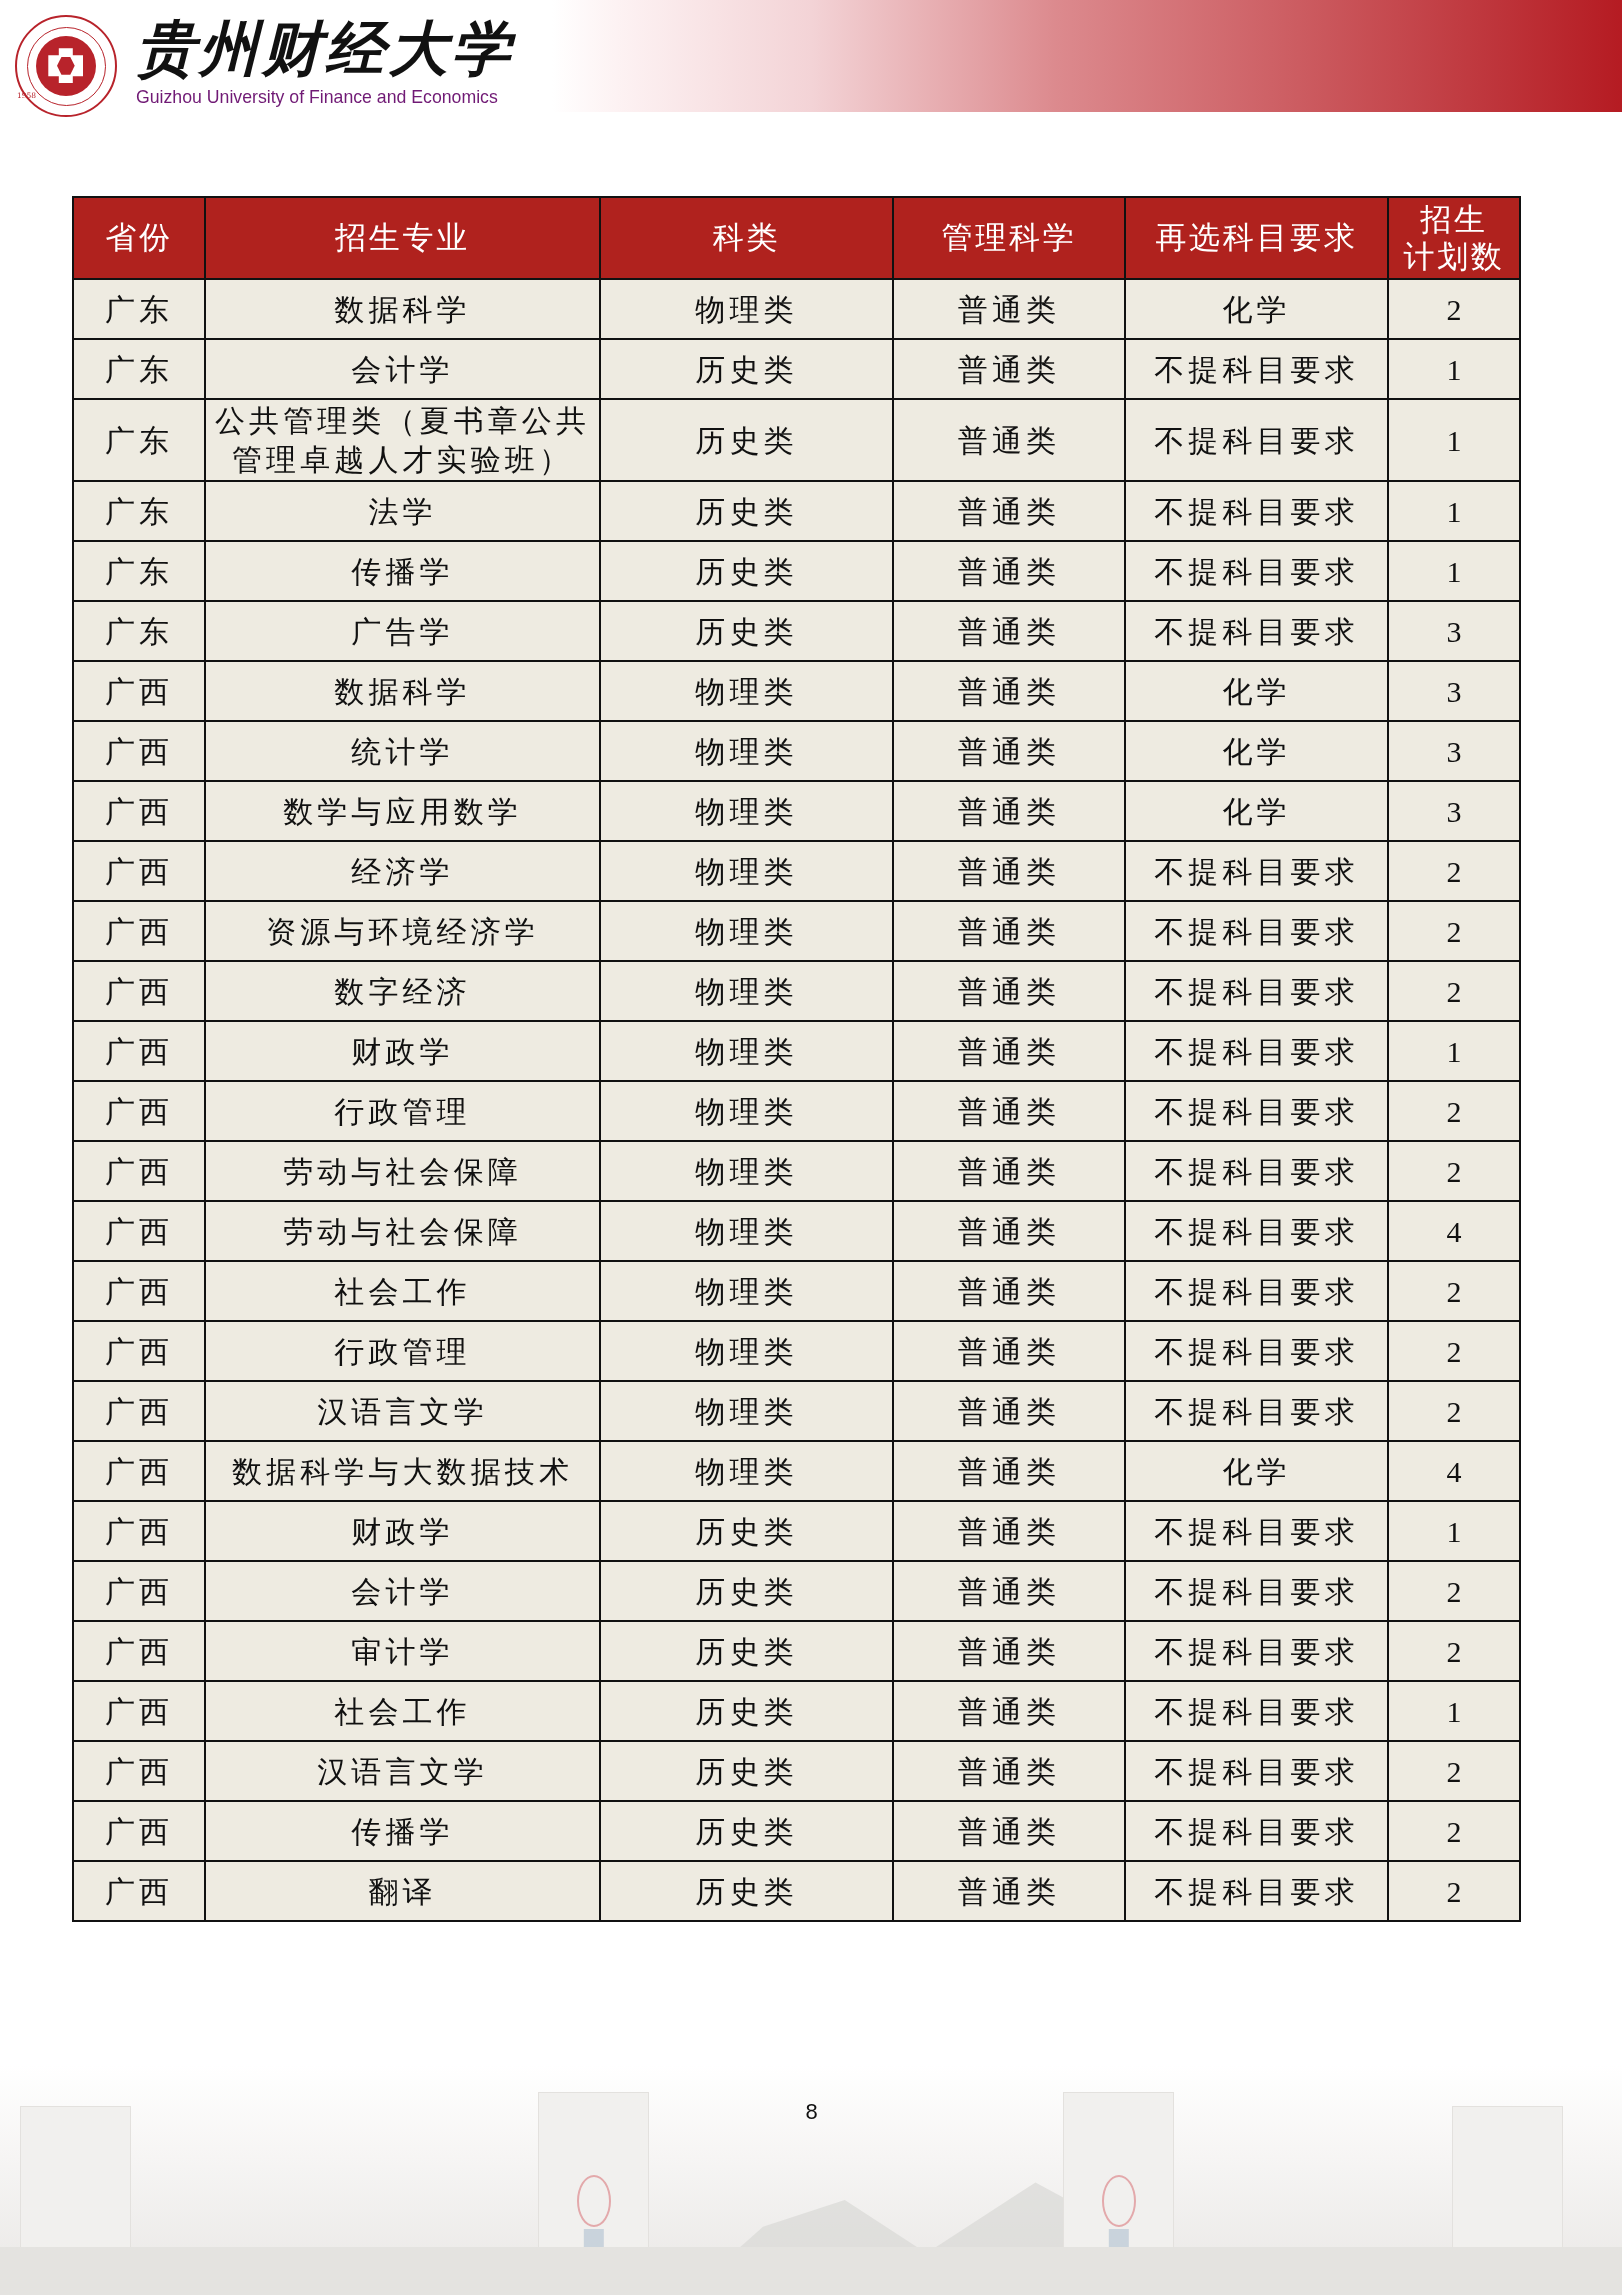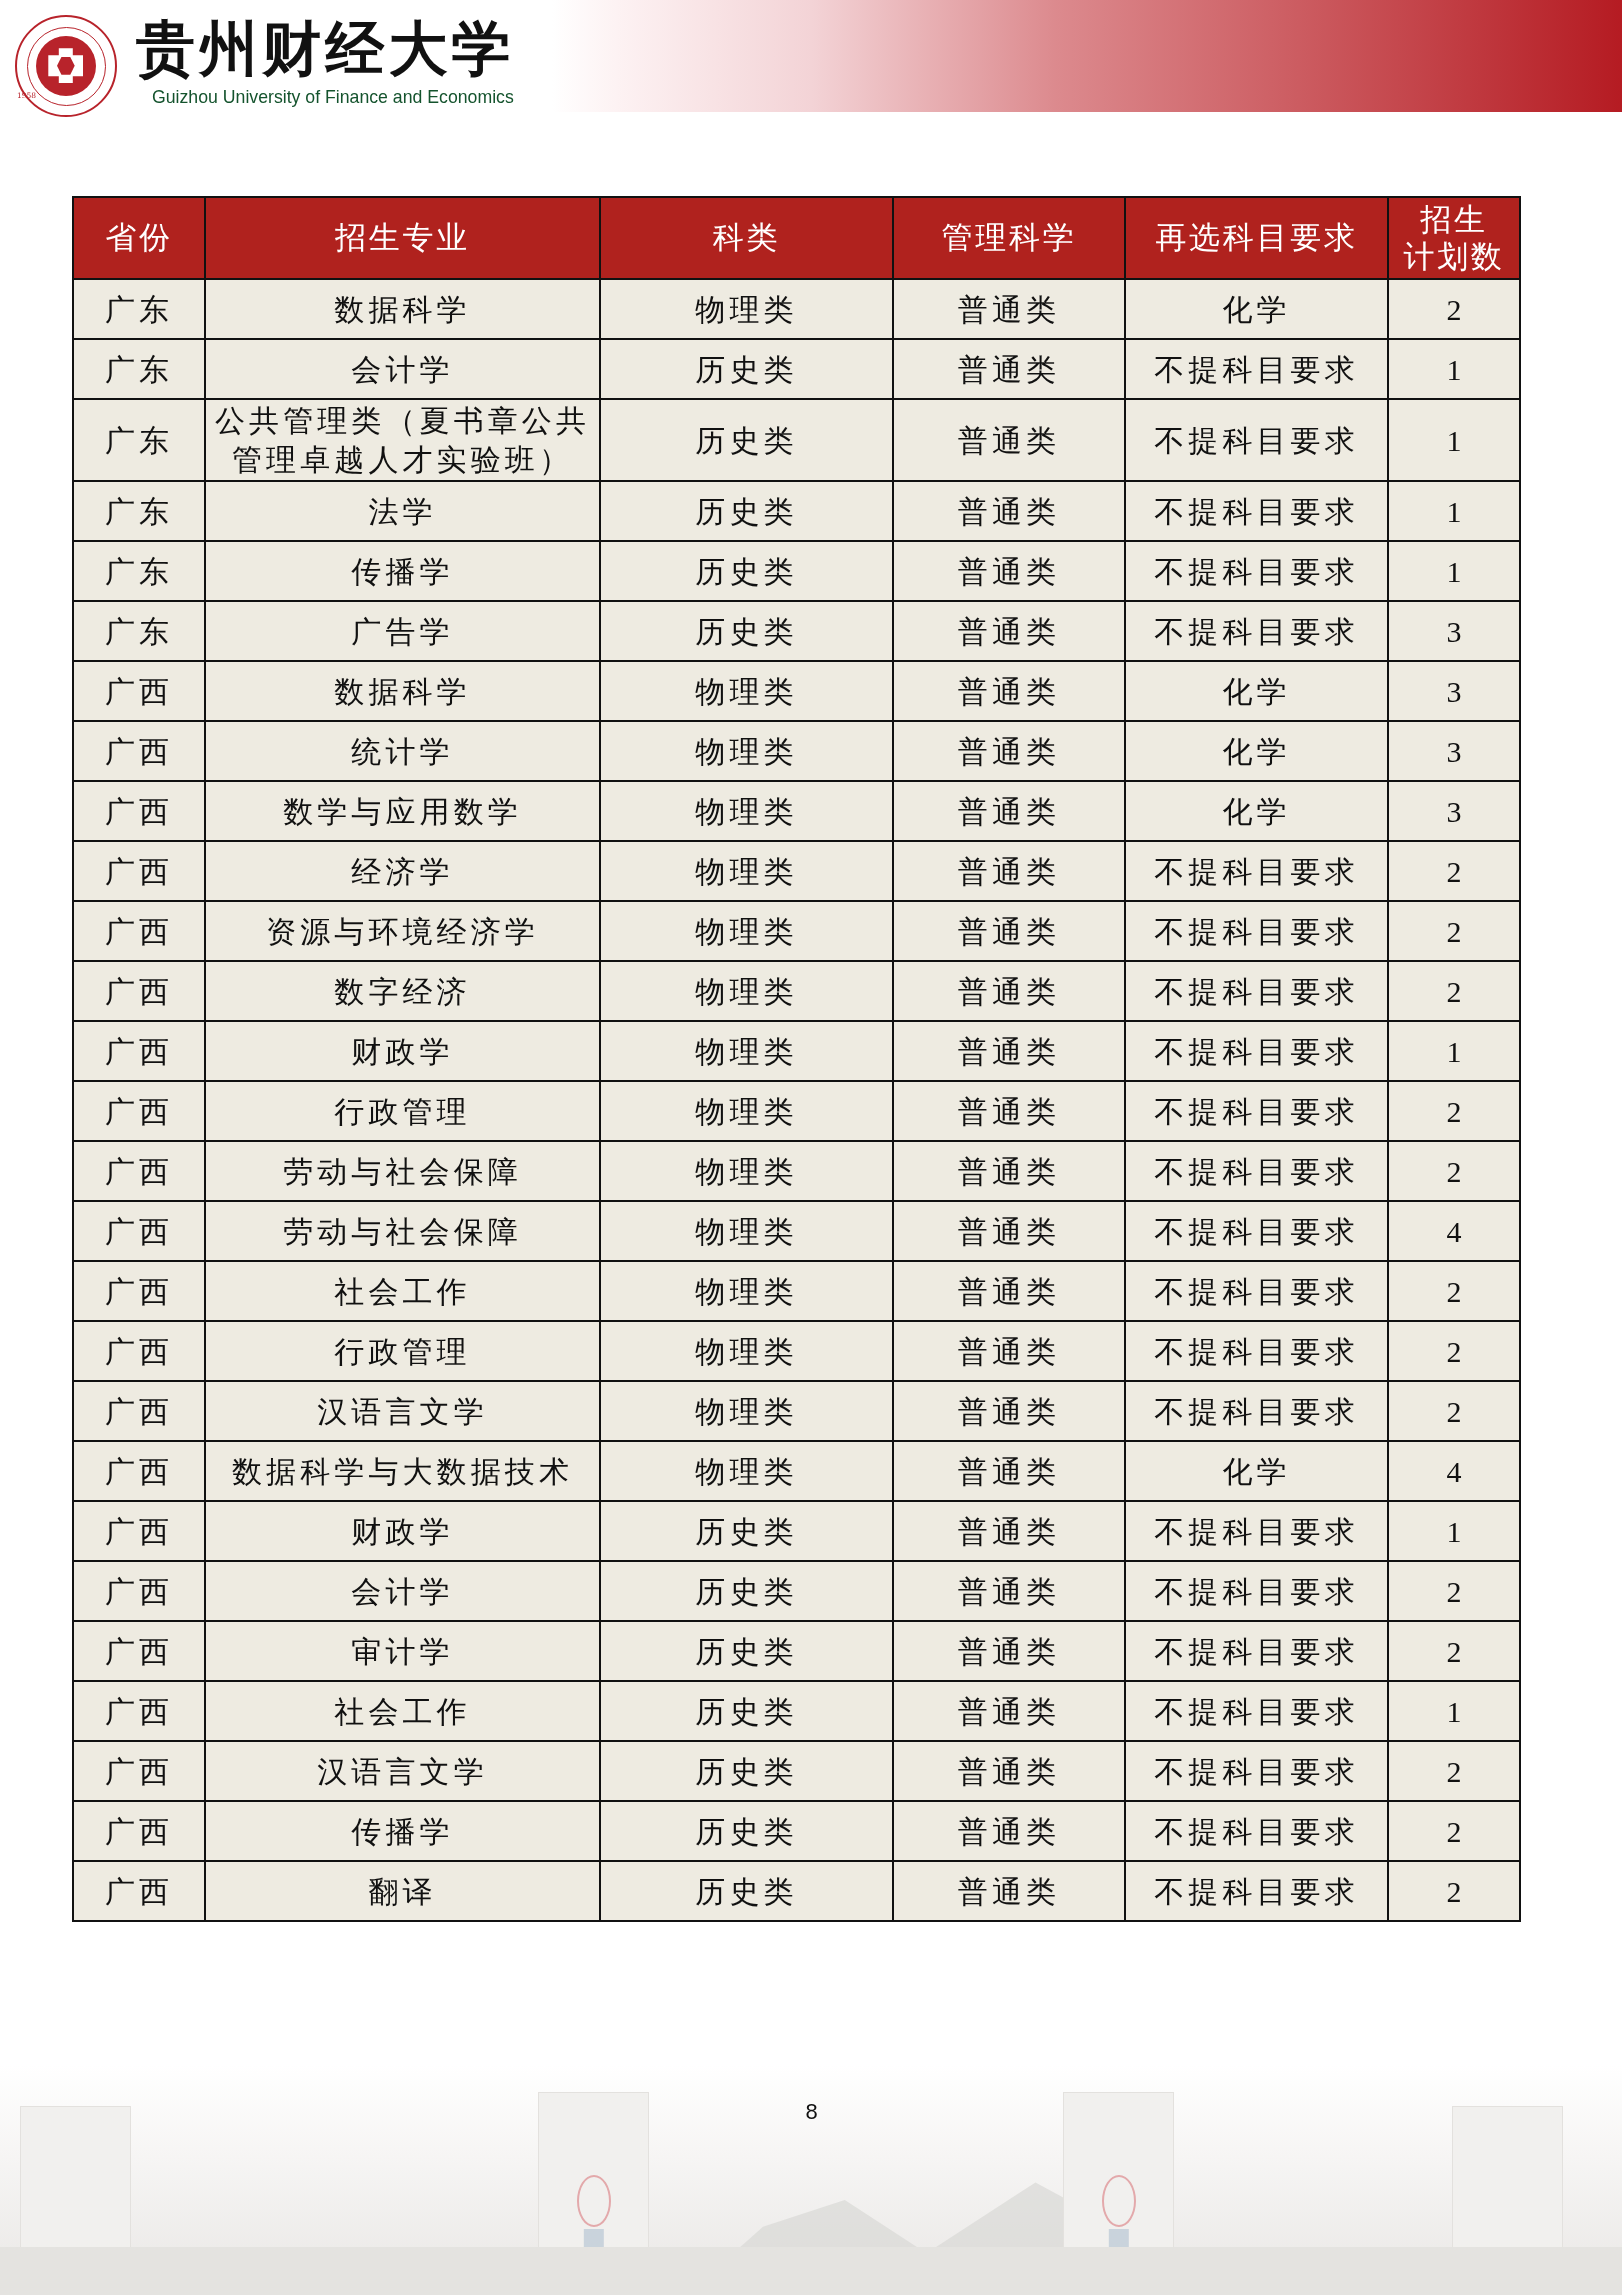--- a/index.html
+++ b/index.html
@@ -40,7 +40,7 @@
   .uni-name-cn {
     position: absolute; left: 136px; top: 19px;
     font-size: 59px; letter-spacing: 4.1px; font-weight: bold; color: #111;
-    font-family: "DejaVu Serif", serif; line-height: 1;
+    font-family: "DejaVu Serif", serif; font-style: italic; line-height: 1;
   }
   .uni-name-en {
     position: absolute; left: 152px; top: 87px;

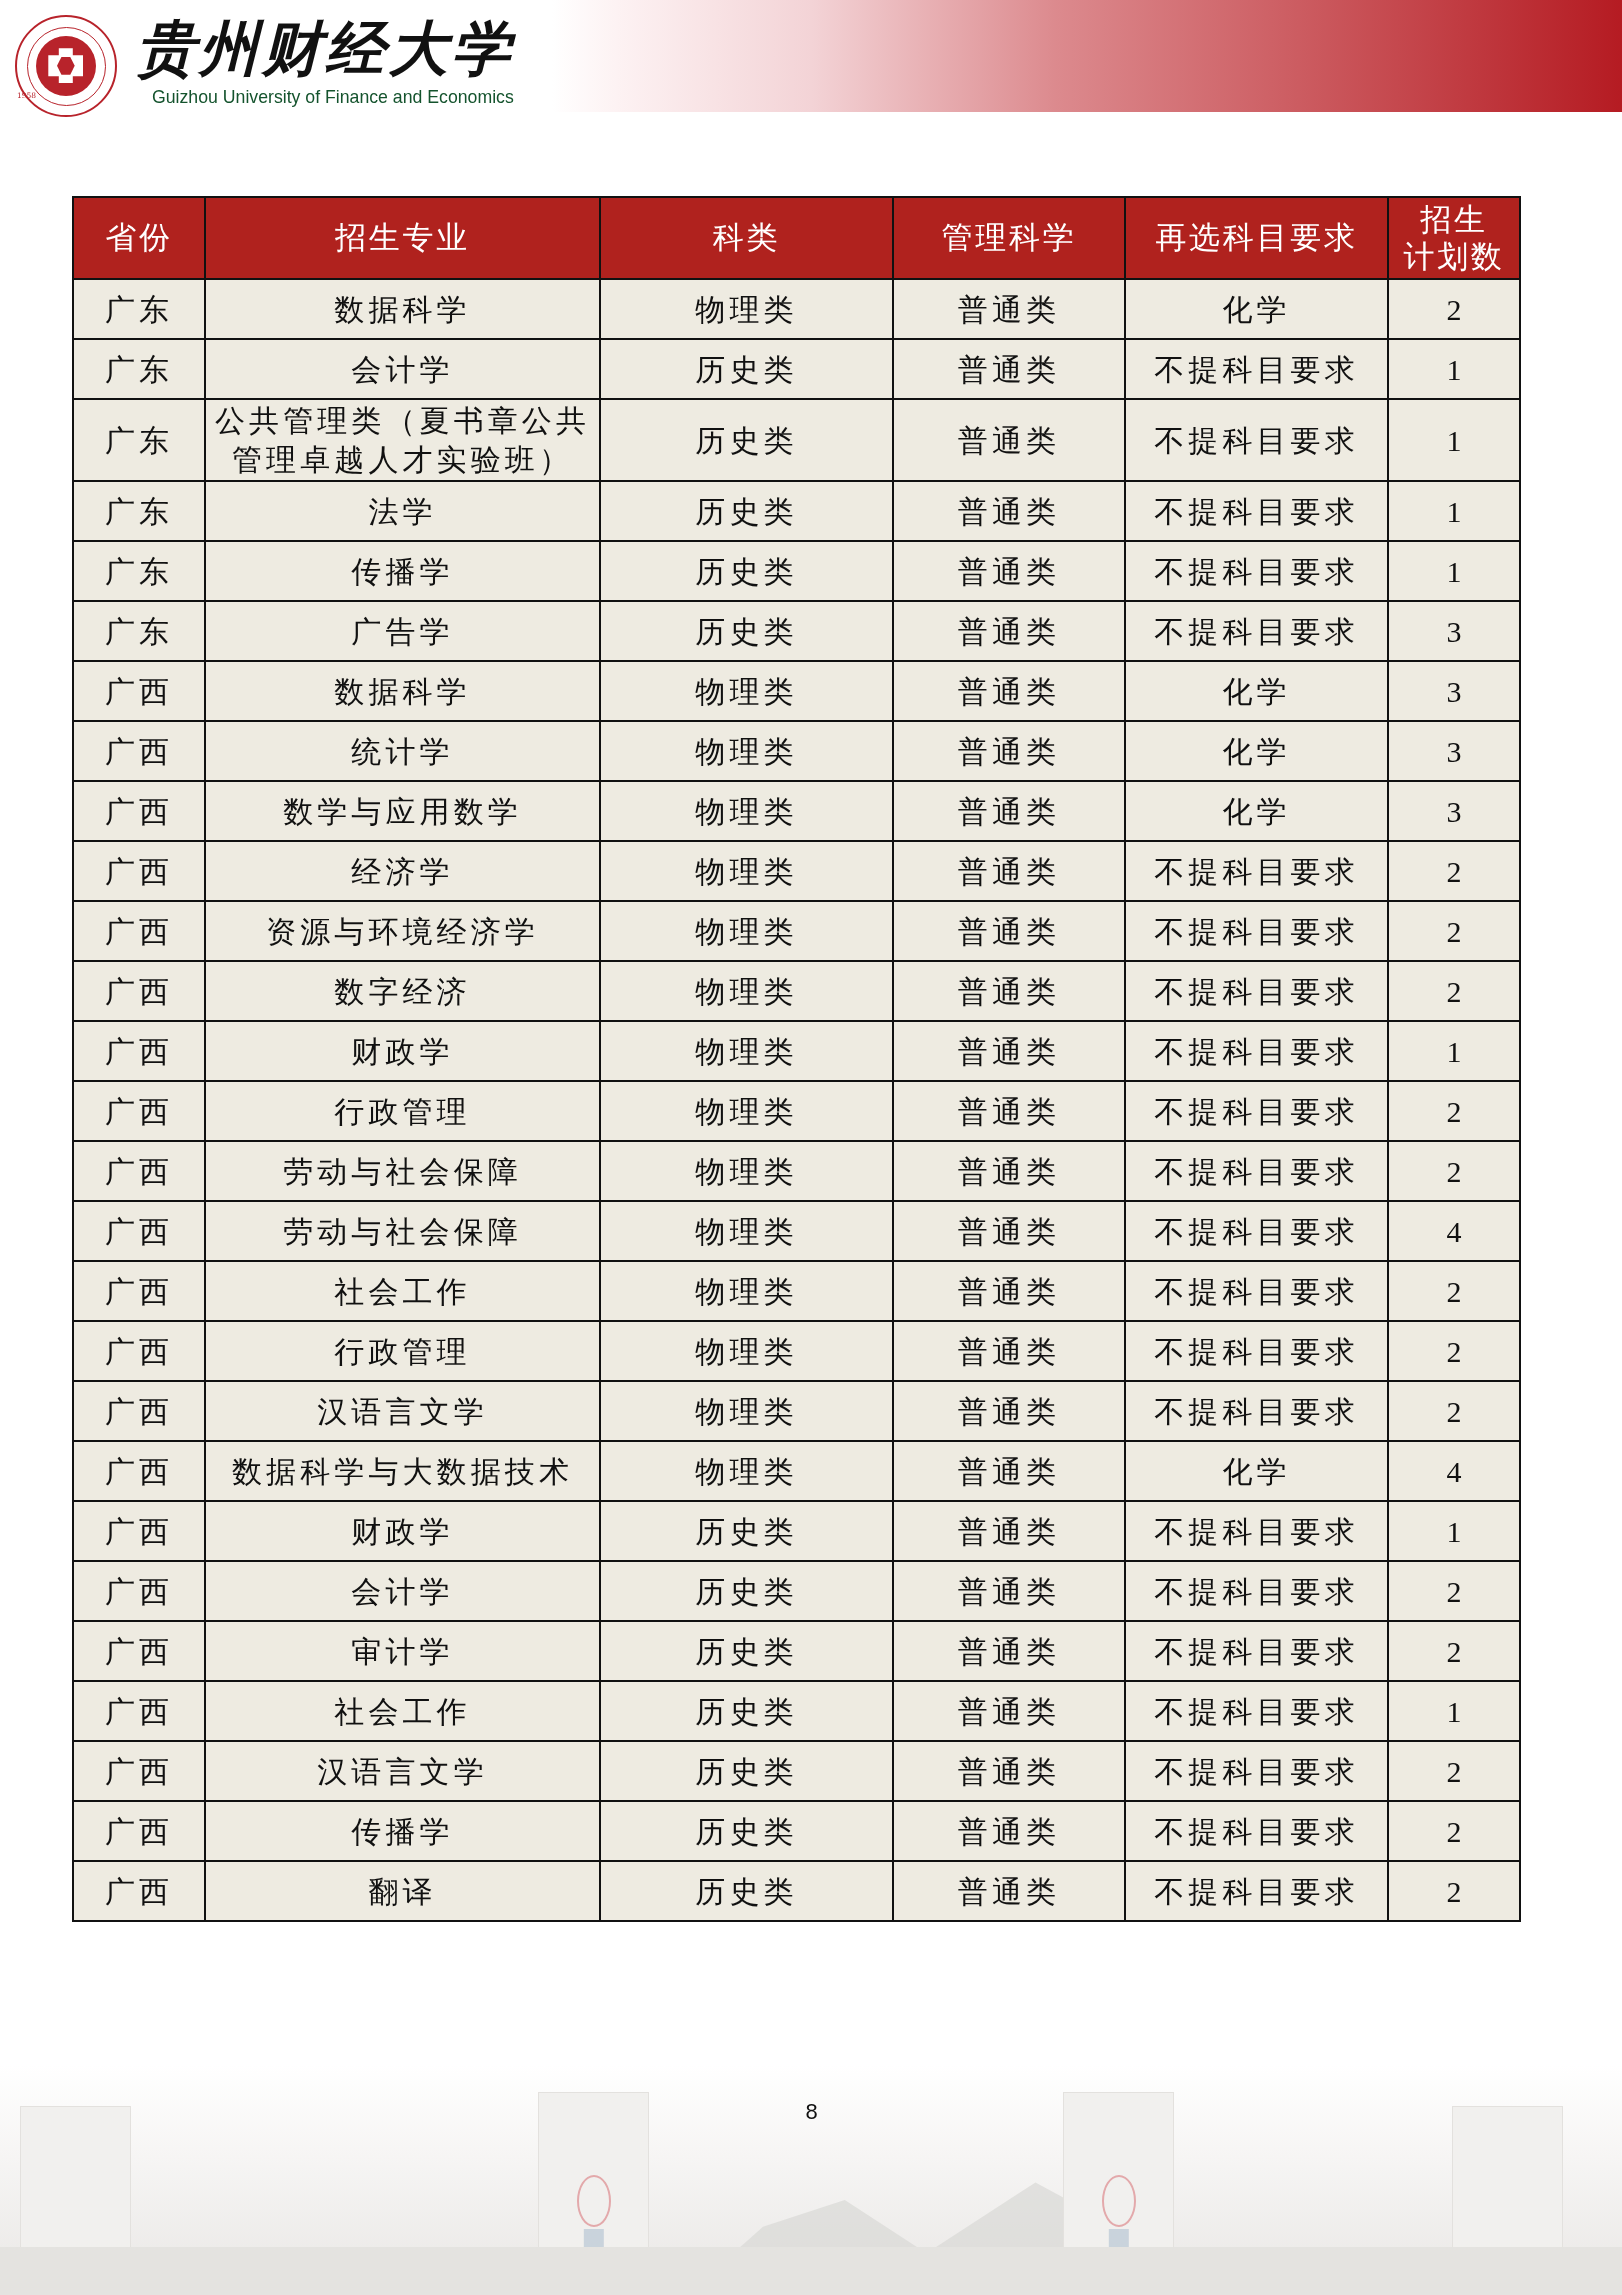--- a/index.html
+++ b/index.html
@@ -43,8 +43,8 @@
     font-family: "DejaVu Serif", serif; font-style: italic; line-height: 1;
   }
   .uni-name-en {
-    position: absolute; left: 152px; top: 87px;
-    font-size: 17.7px; color: #14532d; font-family: "Liberation Sans", sans-serif;
+    position: absolute; left: 136px; top: 87px;
+    font-size: 17.7px; color: #701a75; font-family: "Liberation Sans", sans-serif;
   }
 
   table.plan {

